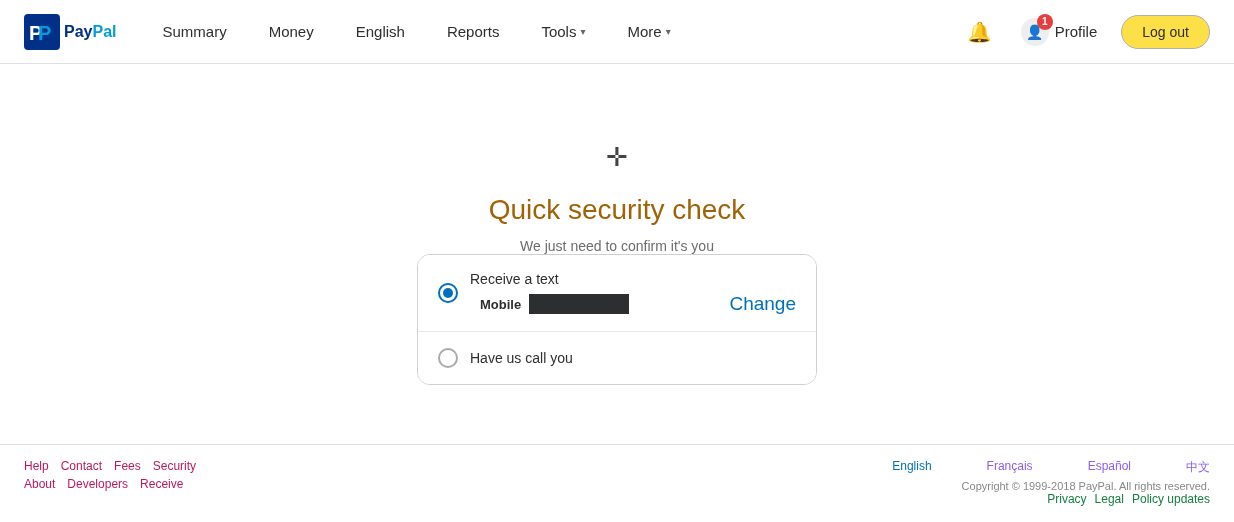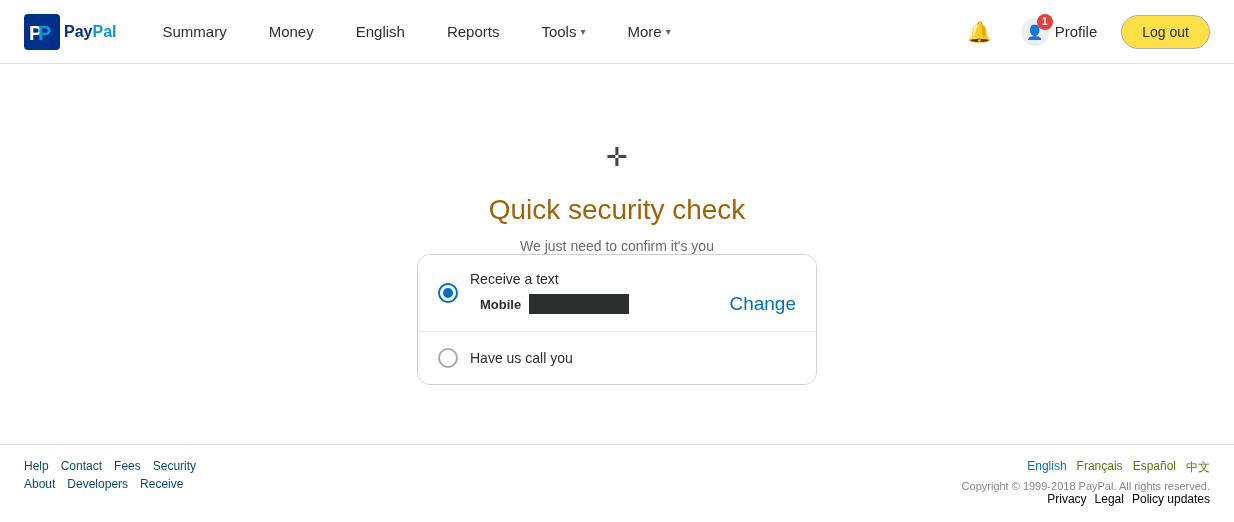--- a/index.html
+++ b/index.html
@@ -232,7 +232,7 @@
       gap: 12px;
     }
     .footer-link {
-      color: #0c4a6e;
+      color: #be185d;
       text-decoration: none;
       cursor: pointer;
       text-align: right;

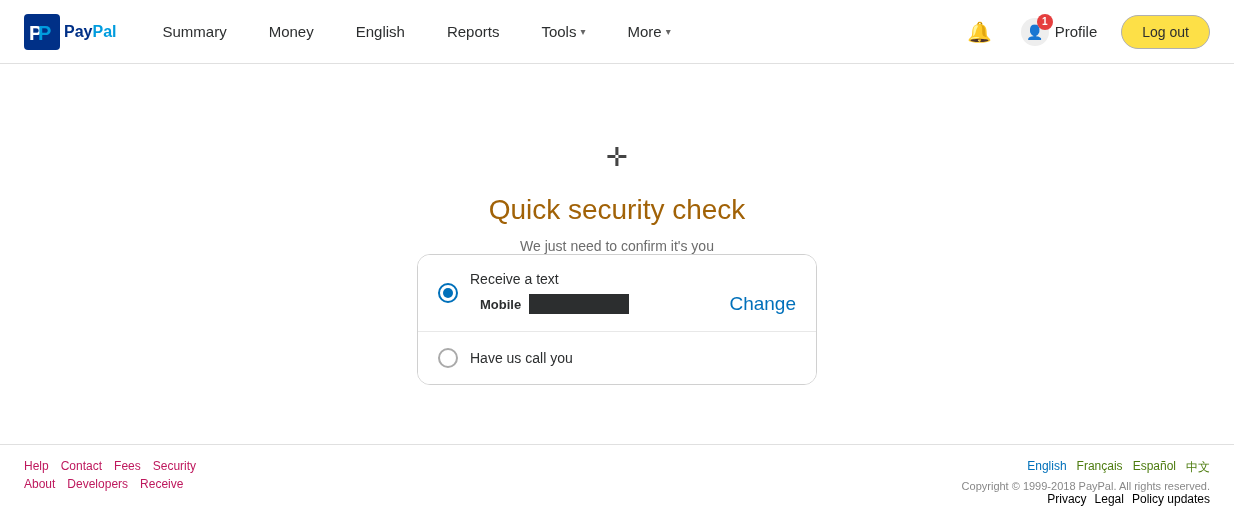--- a/index.html
+++ b/index.html
@@ -252,8 +252,9 @@
       font-weight: 500;
     }
     .footer-lang-other {
-      color: #4d7c0f;
-      cursor: pointer;
+      color: #8b5cf6;
+      cursor: pointer;
+      margin-left: 45px;
     }
     .footer-copyright {
       font-size: 11px;

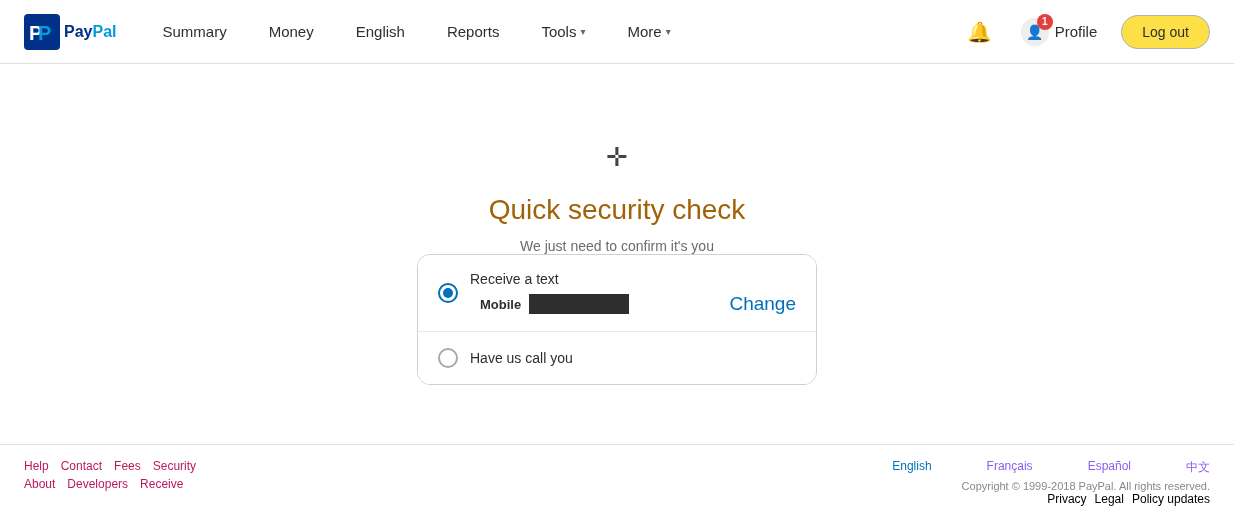--- a/index.html
+++ b/index.html
@@ -266,7 +266,7 @@
       justify-content: flex-end;
     }
     .footer-right-link {
-      color: #000000;
+      color: #15803d;
       cursor: pointer;
       text-decoration: none;
       text-align: right;

